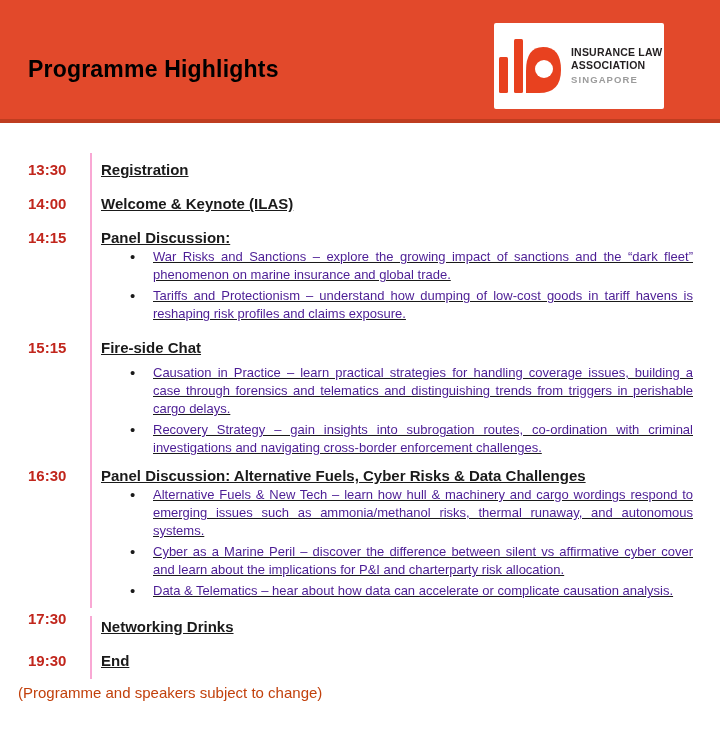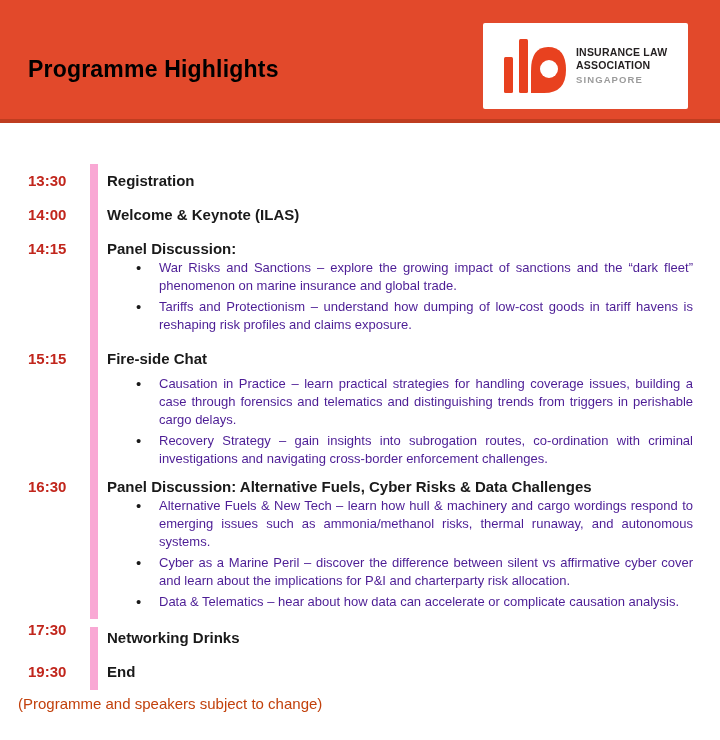--- a/index.html
+++ b/index.html
@@ -28,13 +28,13 @@
   }
   .logo-box{
     position:absolute;
-    right:32px;top:23px;
-    width:205px;height:86px;
+    right:56px;top:23px;
+    width:170px;height:86px;
     background:#ffffff;
     border-radius:2px;
     display:flex;align-items:center;
     box-sizing:border-box;
-    padding-left:20px;
+    padding-left:4px;
   }
   .logo-mark{flex:0 0 auto;display:block;}
   .logo-text{margin-left:9px;}

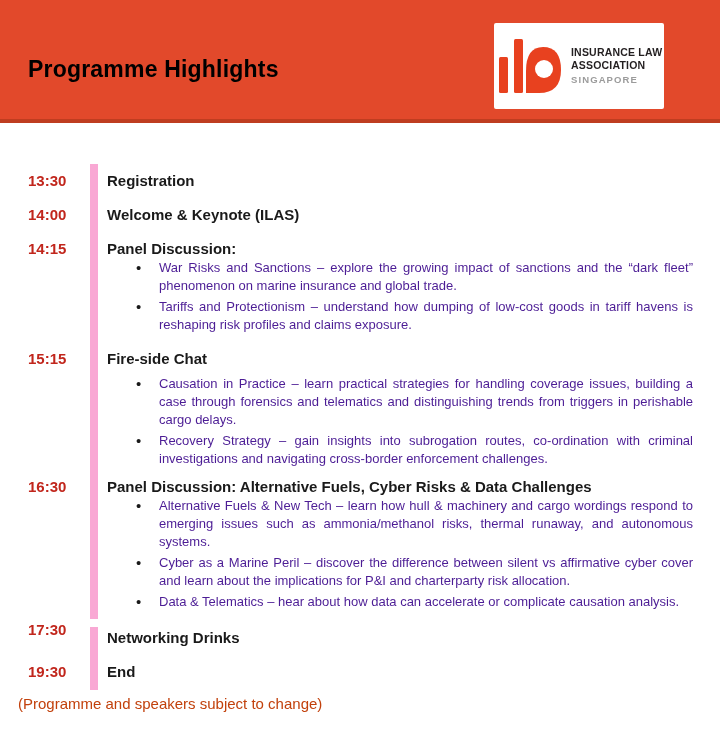--- a/index.html
+++ b/index.html
@@ -47,7 +47,7 @@
     color:#9b9b9b;letter-spacing:1.1px;margin-top:1px;white-space:nowrap;
   }
   
-  .schedule{padding-top:41px;}
+  .schedule{padding-top:30px;}
   .row{display:flex;align-items:stretch;}
   .row .time{
     flex:0 0 90px;width:90px;box-sizing:border-box;

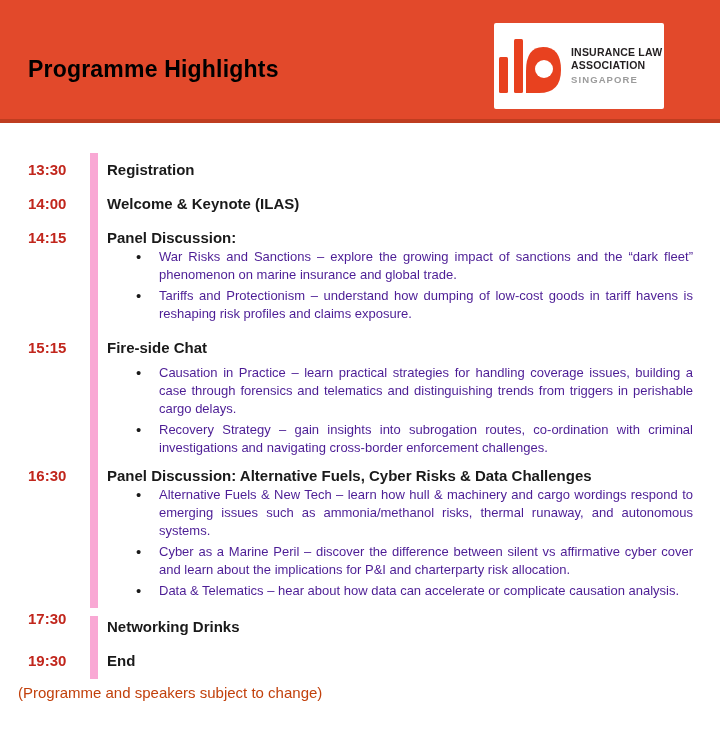--- a/index.html
+++ b/index.html
@@ -57,10 +57,11 @@
   }
   .row .content{
     flex:1;
-    border-left:8px solid #f9a8d4;
+    border-left:2px solid #f9a8d4;
     box-sizing:border-box;
     padding:0 27px 0 9px;
     font-size:15px;
+    text-decoration:underline;
   }
   .row.first .time,.row.first .content{padding-top:6px;}
   .session-title{

